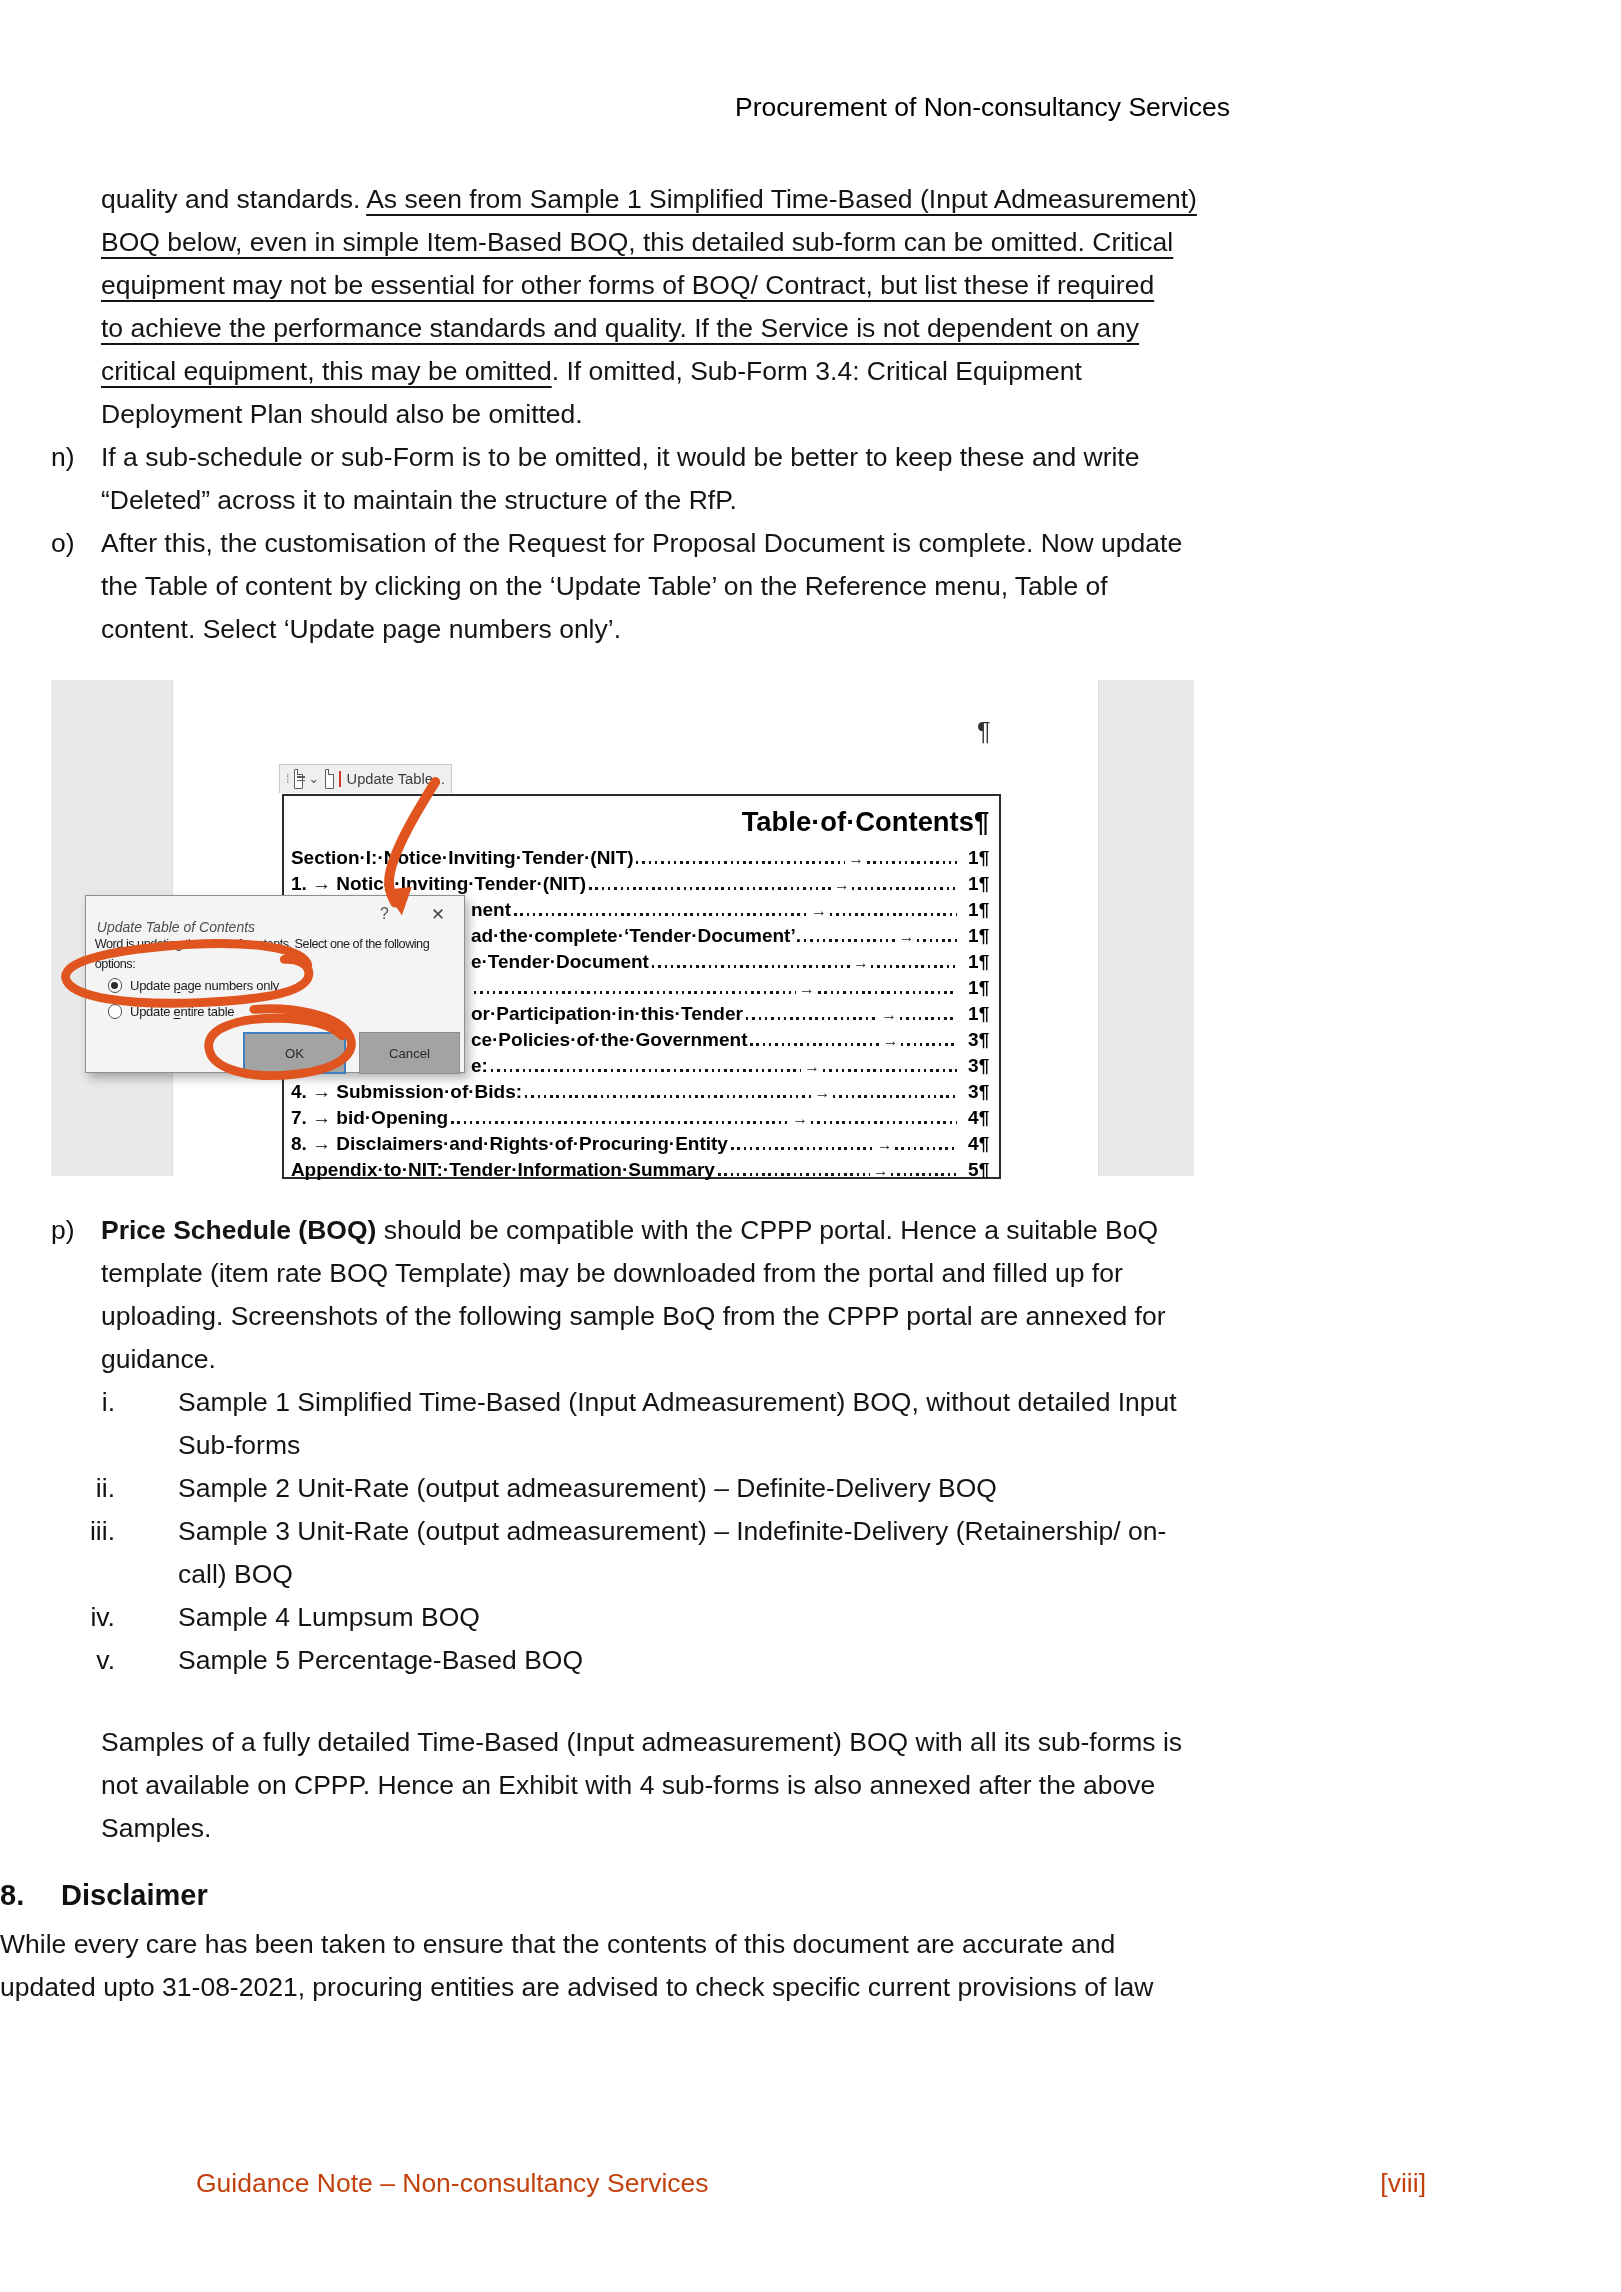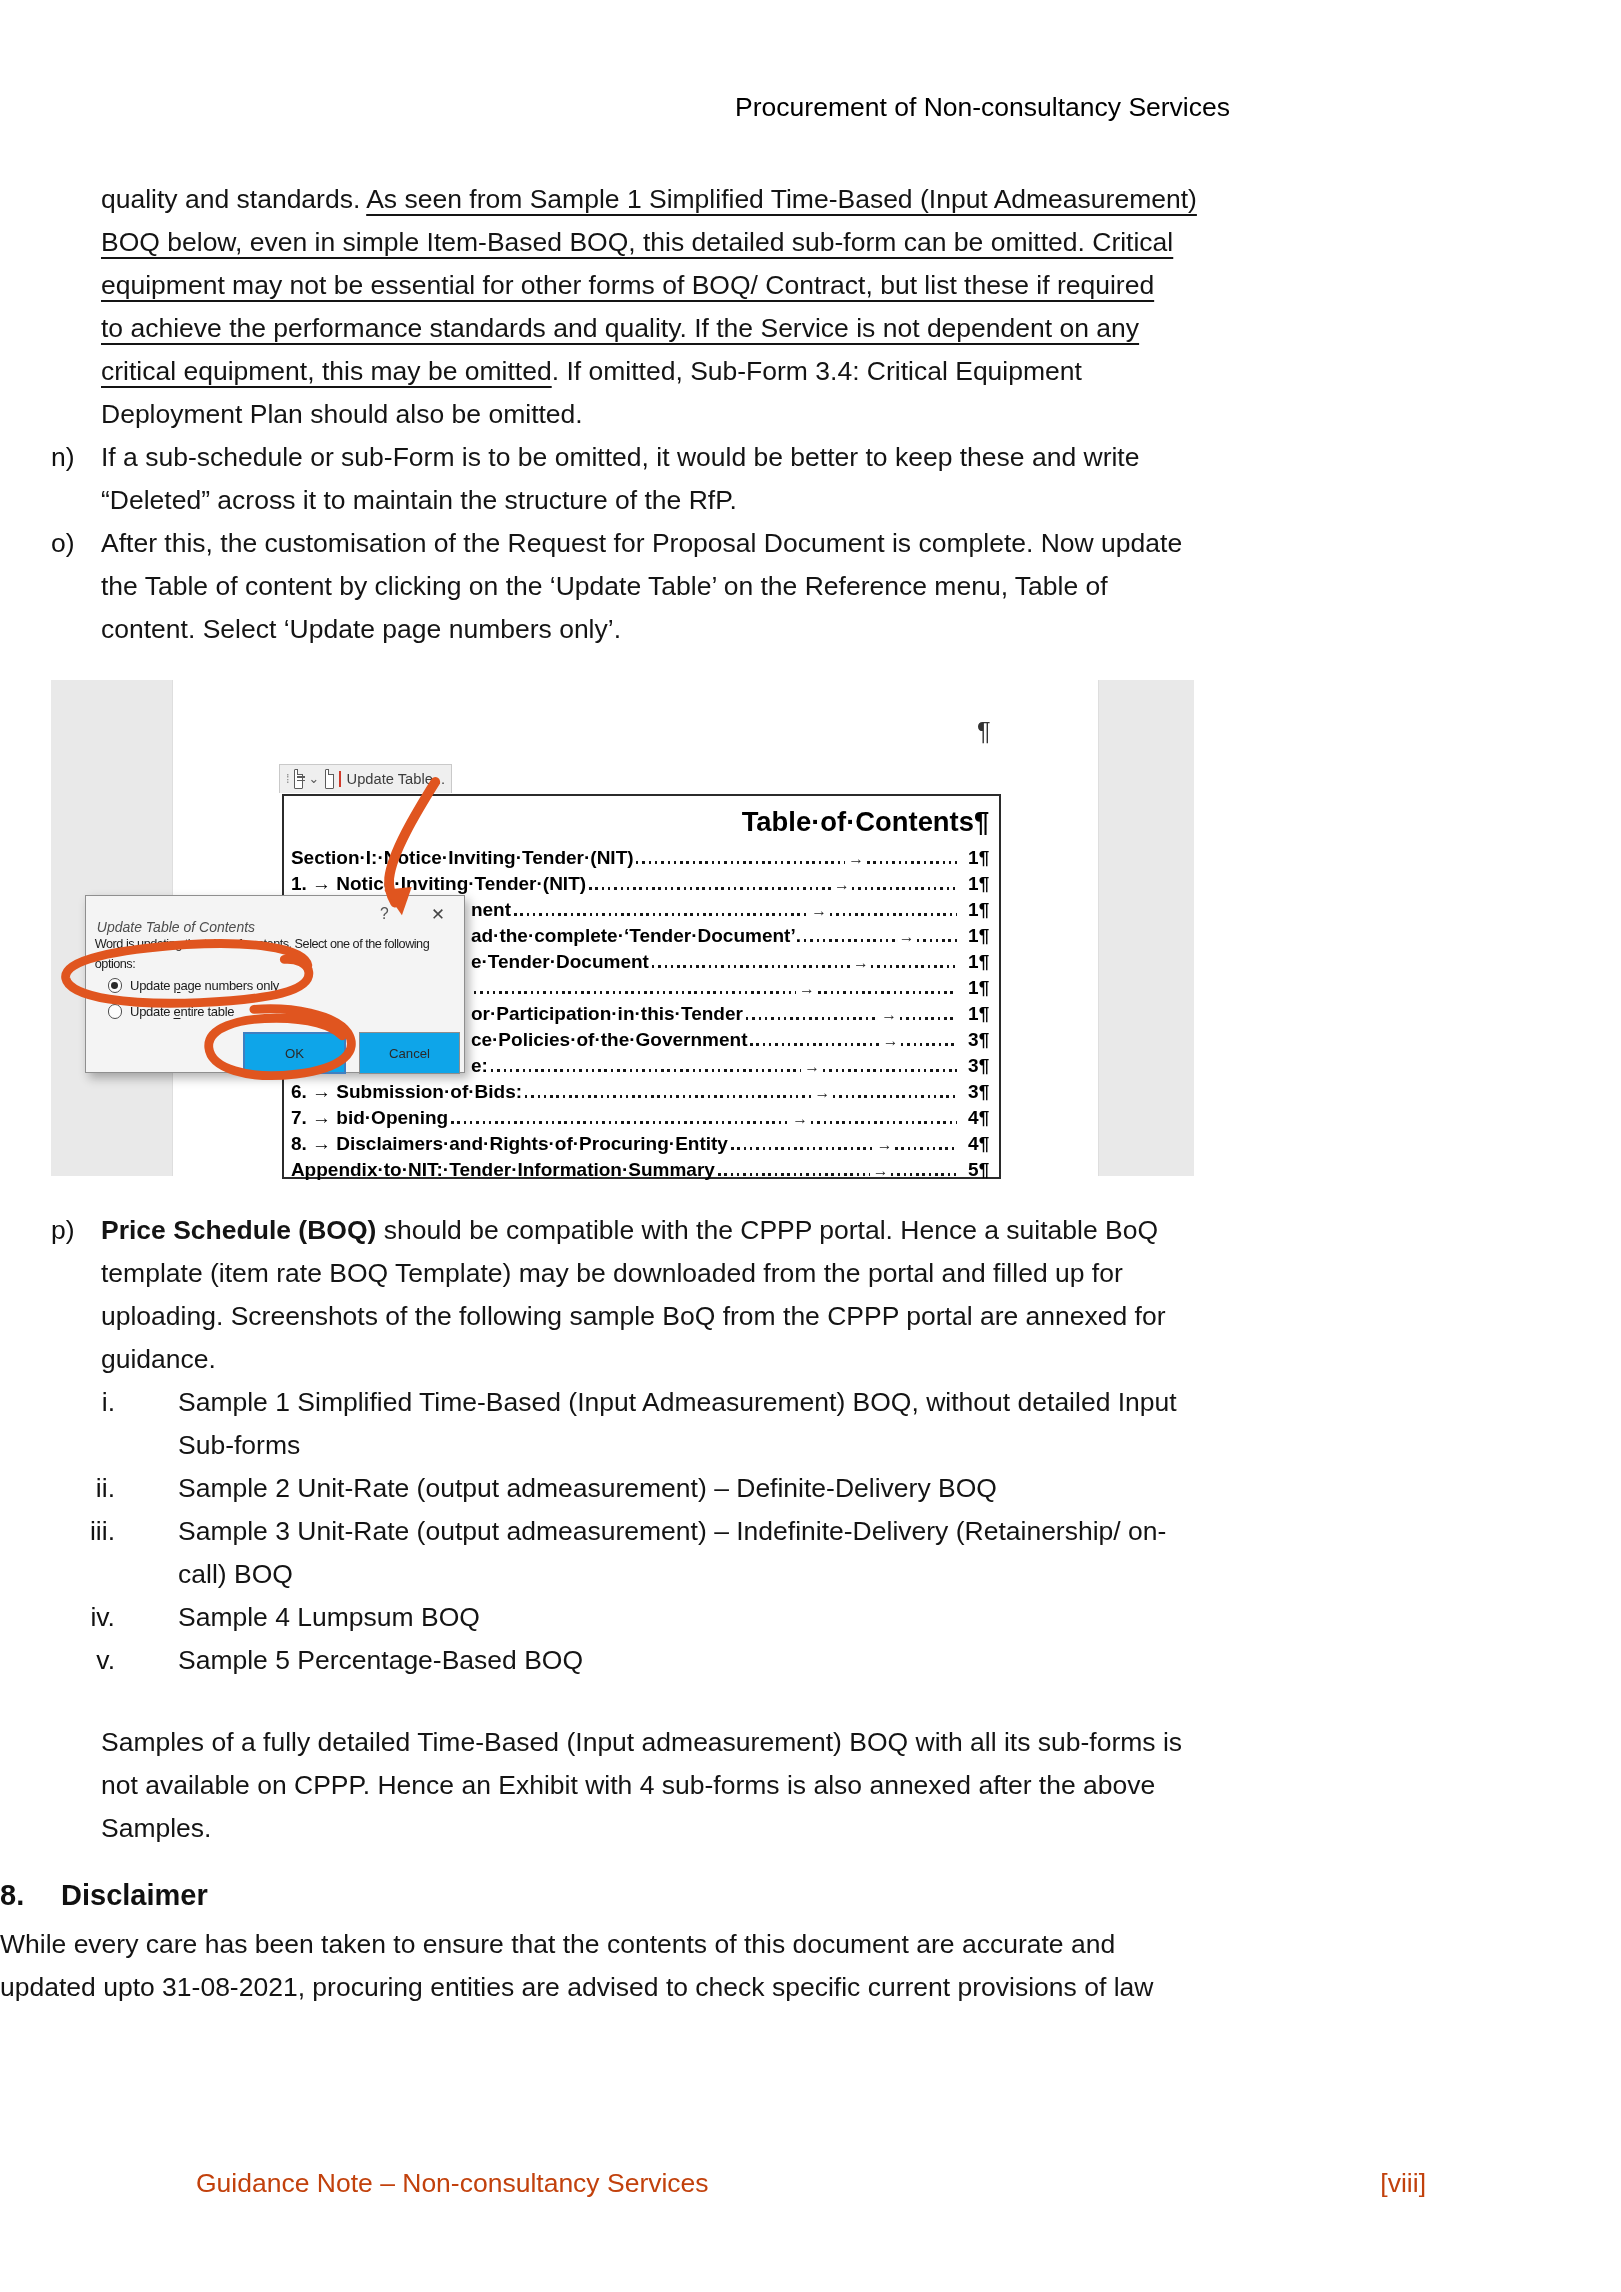--- a/index.html
+++ b/index.html
@@ -66,7 +66,7 @@
   .rlabel{font-size:13px;letter-spacing:-0.3px;color:#1c1c1c;white-space:nowrap;}
   .rlabel .acc{text-decoration:underline;text-underline-offset:2px;}
   .btn{position:absolute;top:136px;height:42px;box-sizing:border-box;font-size:13.2px;color:#2a2a2a;
-       display:flex;align-items:center;justify-content:center;background:#0ea5e9;}
+       display:flex;align-items:center;justify-content:center;background:#a3a3a3;}
   .btn.ok{left:157px;width:103px;border:2px solid #3f7fc1;}
   .btn.cancel{left:273px;width:101px;border:1px solid #8d8d8d;}
 

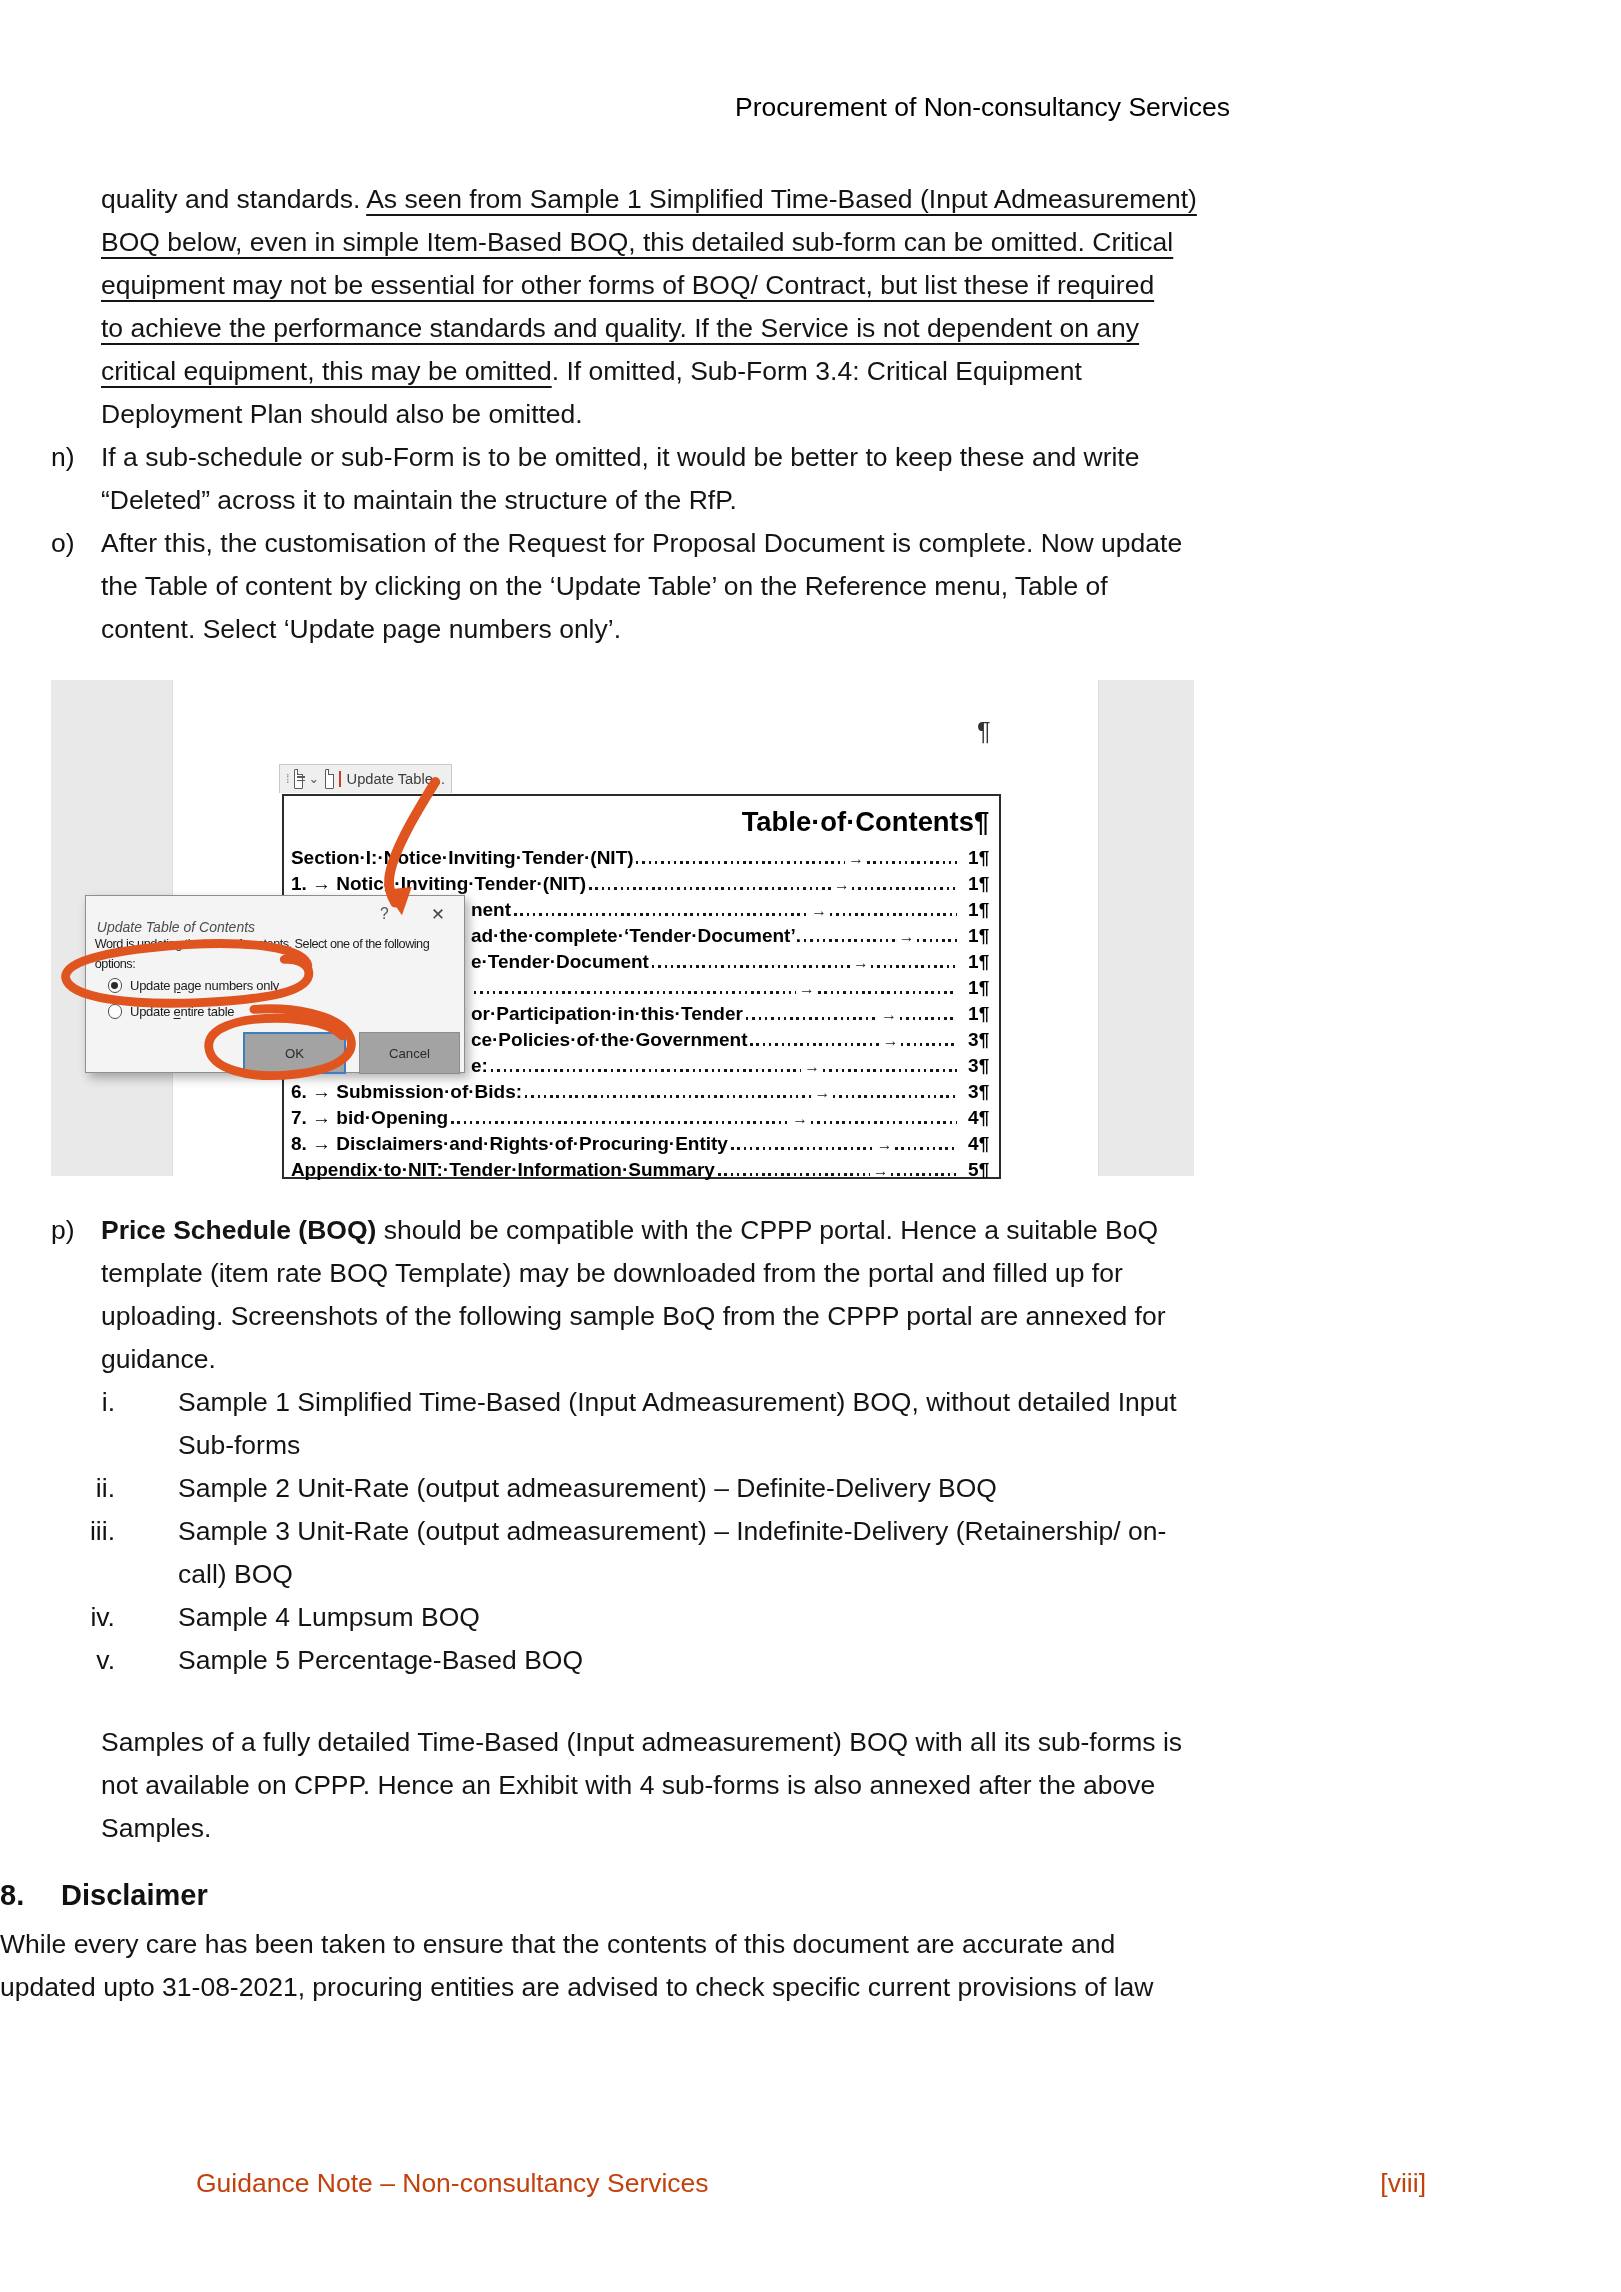--- a/index.html
+++ b/index.html
@@ -182,7 +182,7 @@
           <span class="pg">3¶</span>
         </div>
       <div class="trow">
-          <span class="lbl">6. → Submission·of·Bids:</span>
+          <span class="lbl">4. → Submission·of·Bids:</span>
           <span class="lead a"></span>
           <span class="tarr">→</span>
           <span class="lead b2"></span>

